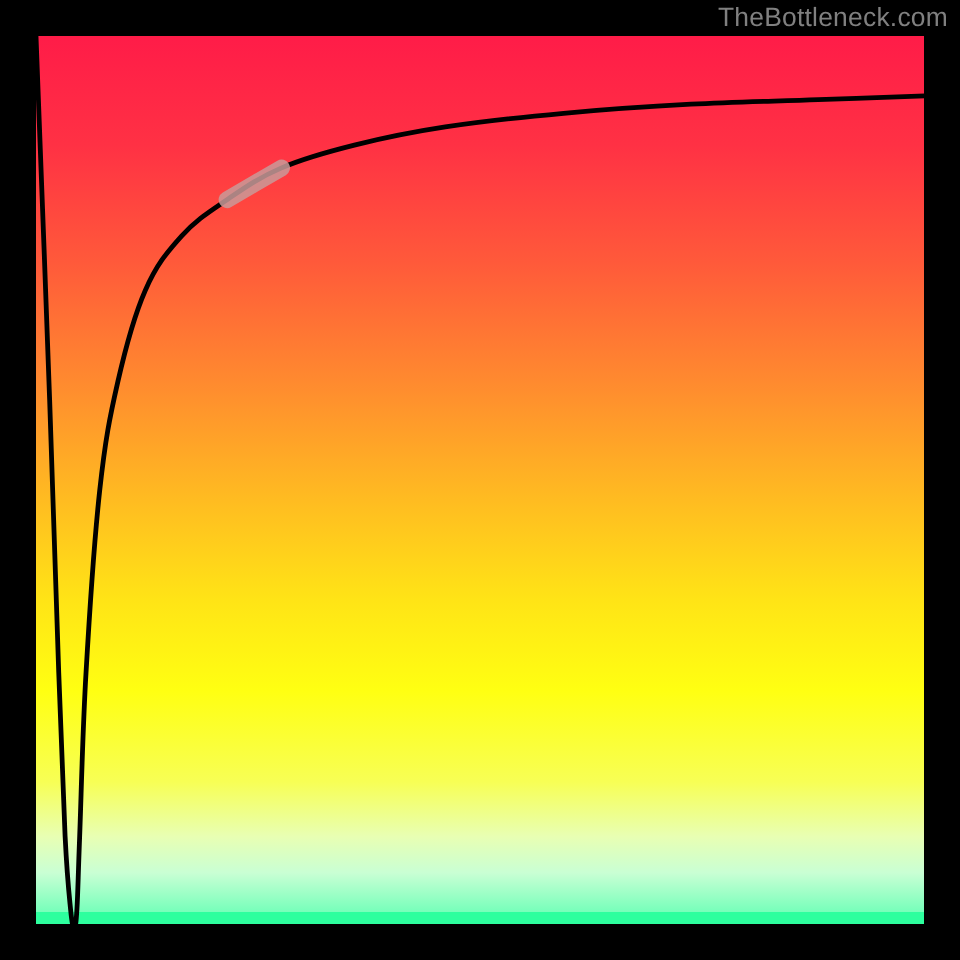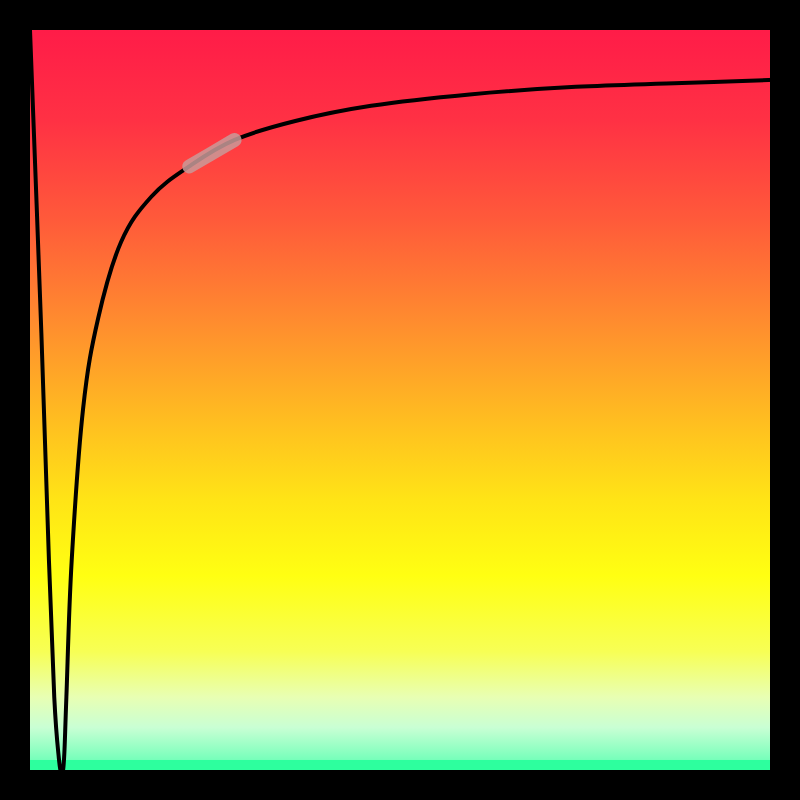--- a/index.html
+++ b/index.html
@@ -36,6 +36,7 @@
 <body>
 
 <div class="stage">
+  <div class="watermark">TheBottleneck.com</div>
 
   <svg id="svgRoot" xmlns="http://www.w3.org/2000/svg" width="800" height="800" viewBox="0 0 800 800">
     <defs>

